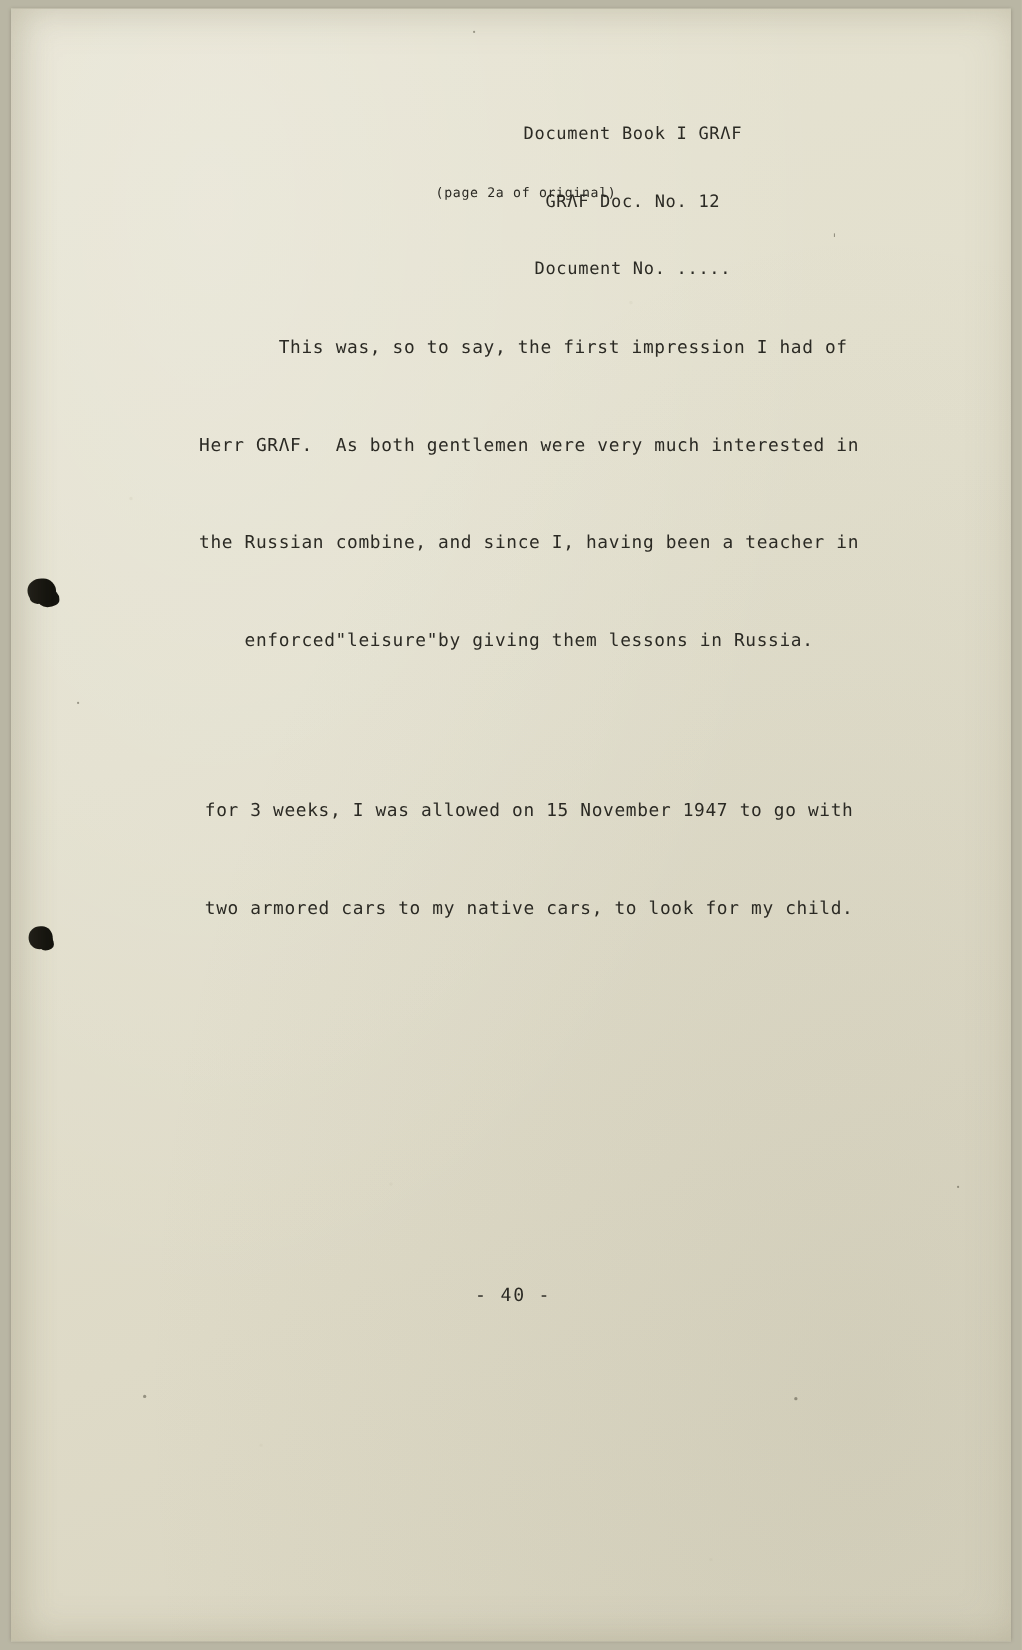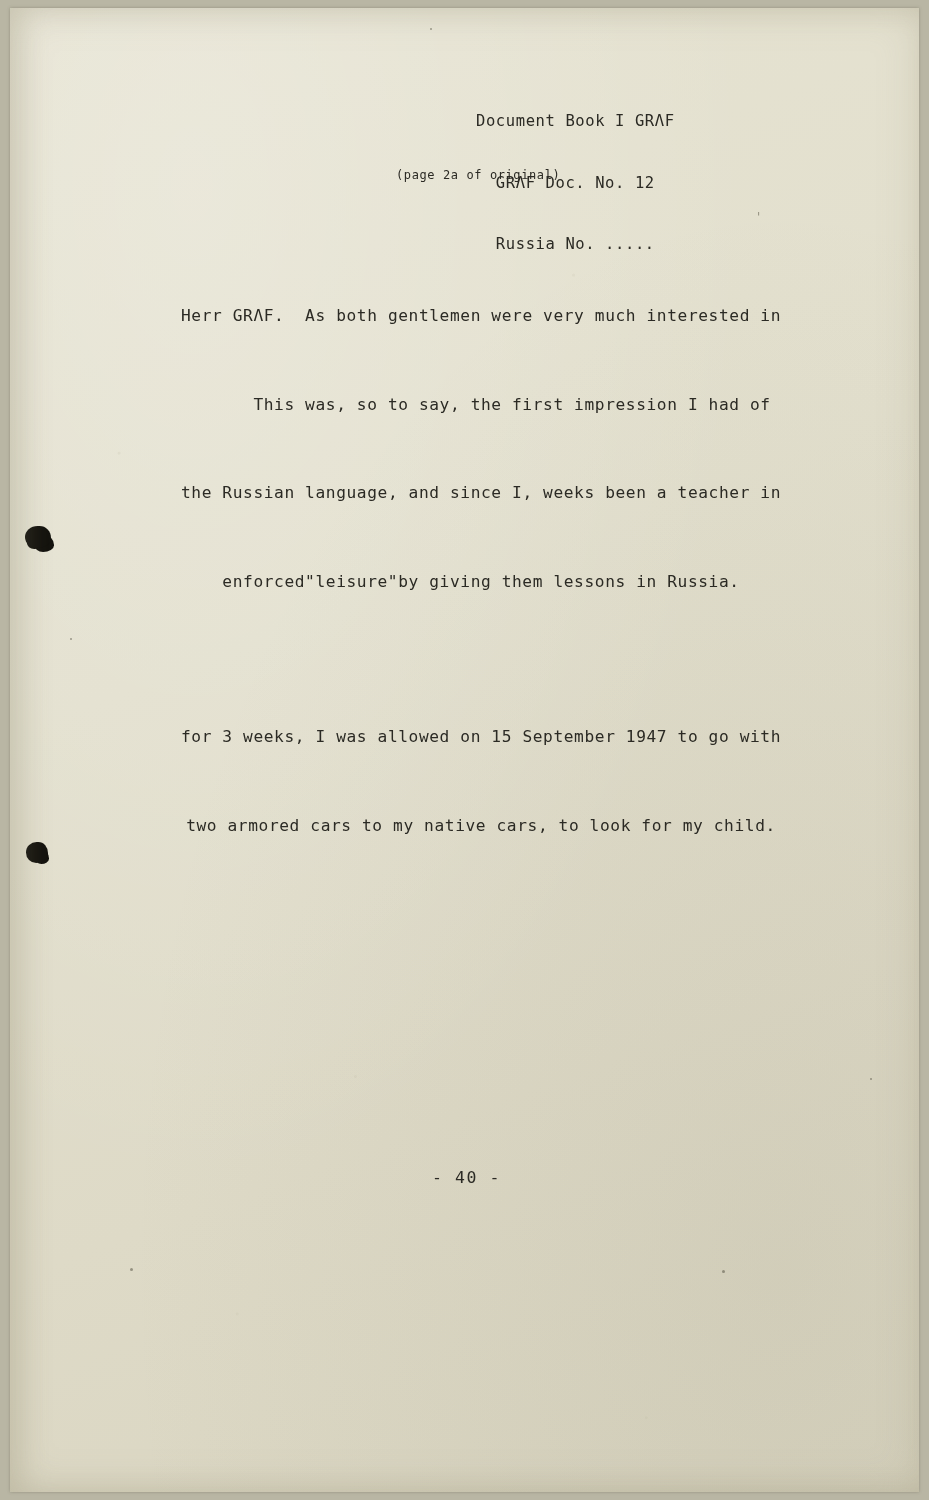--- a/index.html
+++ b/index.html
@@ -130,7 +130,7 @@
   <div class="header-block typed">
     <div>Document Book I GRΛF</div>
     <div>GRΛF Doc. No. 12</div>
-    <div>Russia No. .....</div>
+    <div>Document No. .....</div>
   </div>
 
   <div class="page-ref typed">(page 2a of original)</div>

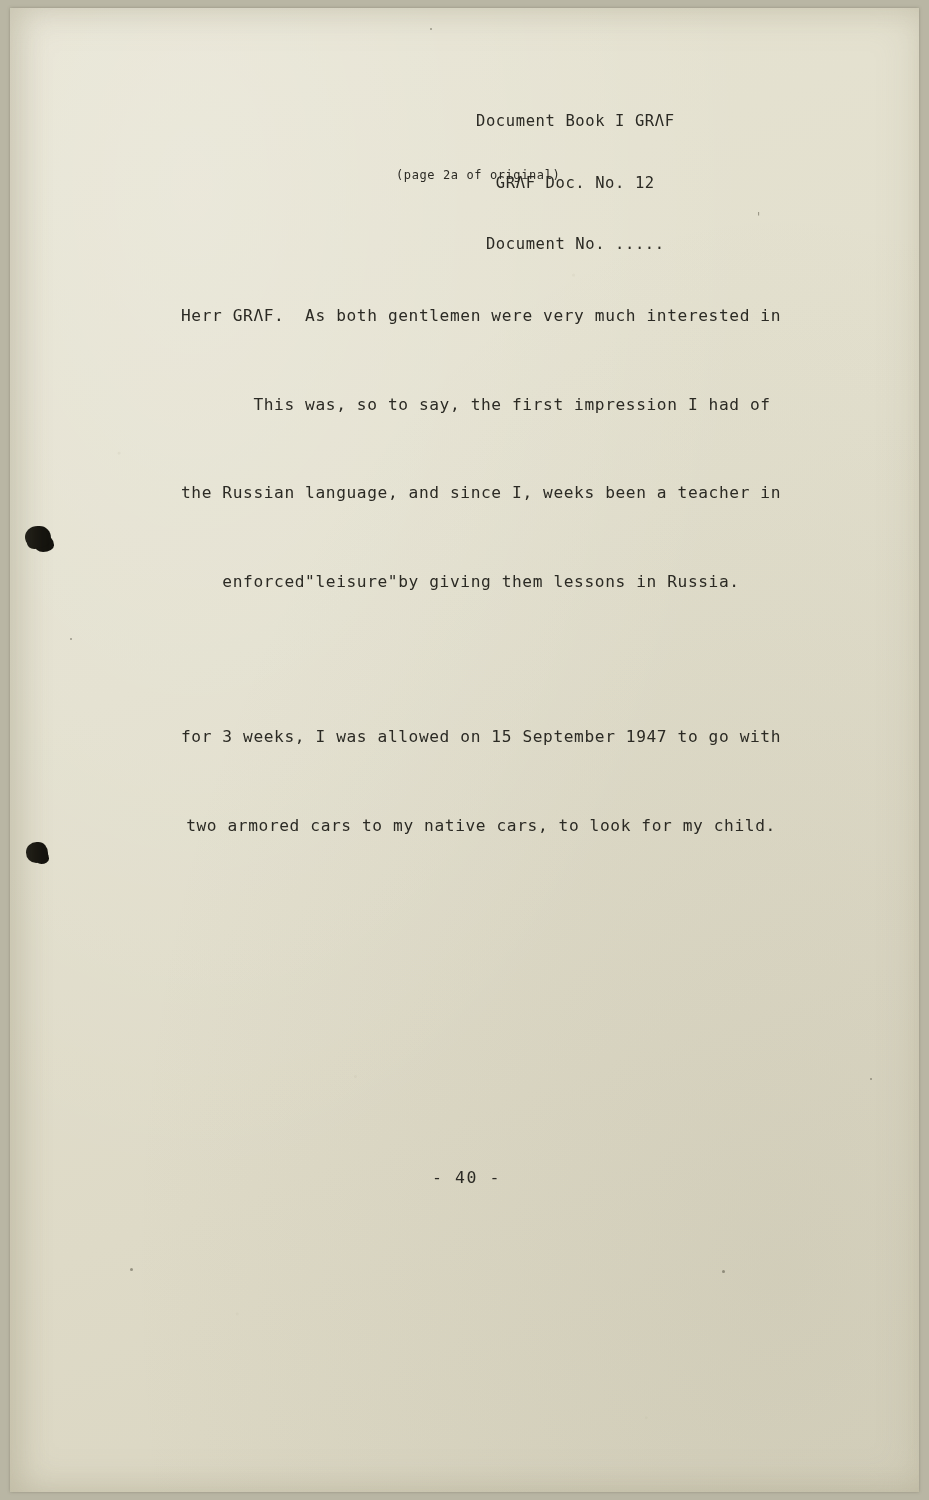--- a/index.html
+++ b/index.html
@@ -139,8 +139,8 @@
 
   <div class="body-text typed">
     <p class="para first">
+      <span class="para-line">      This was, so to say, the first impression I had of</span>
       <span class="para-line">Herr GRΛF.  As both gentlemen were very much interested in</span>
-      <span class="para-line">      This was, so to say, the first impression I had of</span>
       <span class="para-line">the Russian language, and since I, weeks been a teacher in</span>
       <span class="para-line">enforced"leisure"by giving them lessons in Russia.</span>
     </p>

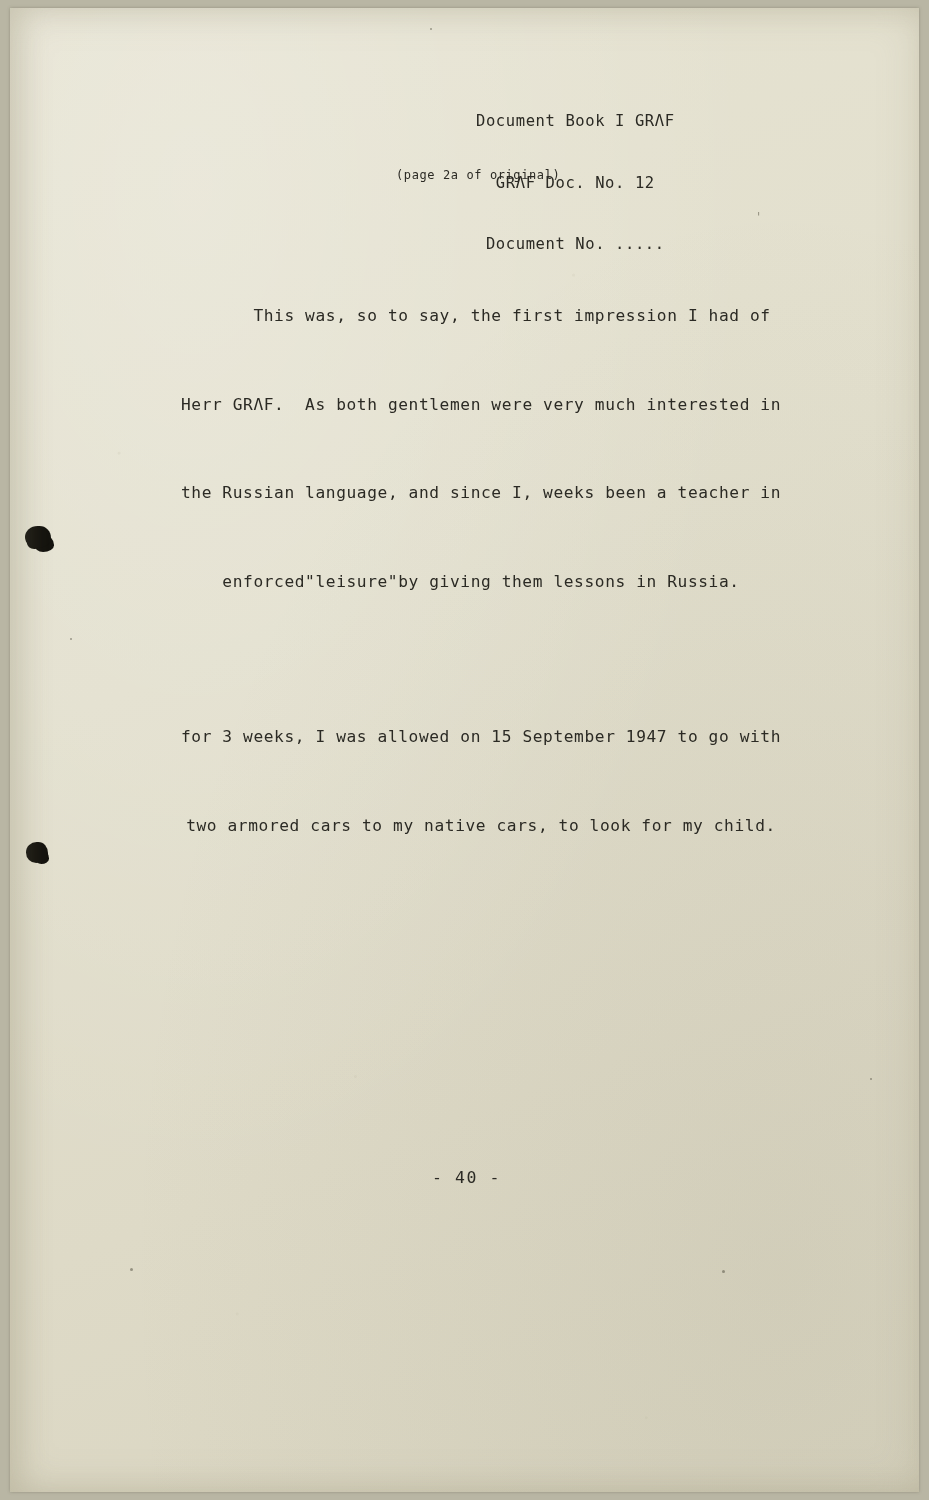--- a/index.html
+++ b/index.html
@@ -141,7 +141,7 @@
     <p class="para first">
       <span class="para-line">      This was, so to say, the first impression I had of</span>
       <span class="para-line">Herr GRΛF.  As both gentlemen were very much interested in</span>
-      <span class="para-line">the Russian language, and since I, weeks been a teacher in</span>
+      <span class="para-line">the Russian combine, and since I, having been a teacher in</span>
       <span class="para-line">enforced"leisure"by giving them lessons in Russia.</span>
     </p>
     <p class="para">

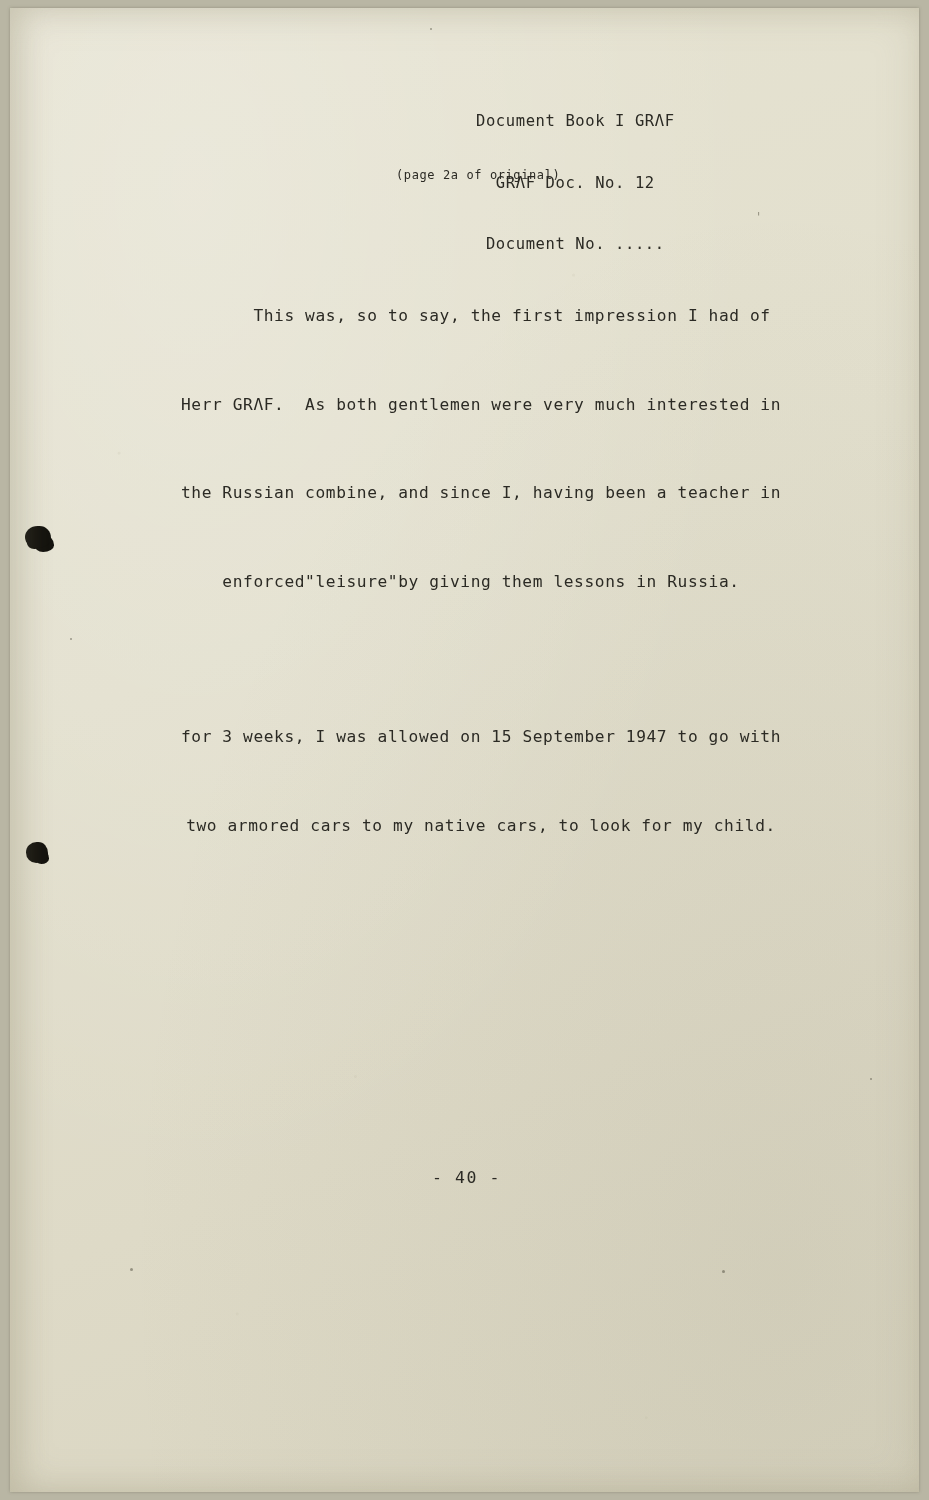--- a/index.html
+++ b/index.html
@@ -145,7 +145,7 @@
       <span class="para-line">enforced"leisure"by giving them lessons in Russia.</span>
     </p>
     <p class="para">
-      <span class="para-line">for 3 weeks, I was allowed on 15 September 1947 to go with</span>
+      <span class="para-line">for 3 weeks, I was allowed on 15 November 1947 to go with</span>
       <span class="para-line">two armored cars to my native cars, to look for my child.</span>
     </p>
   </div>

